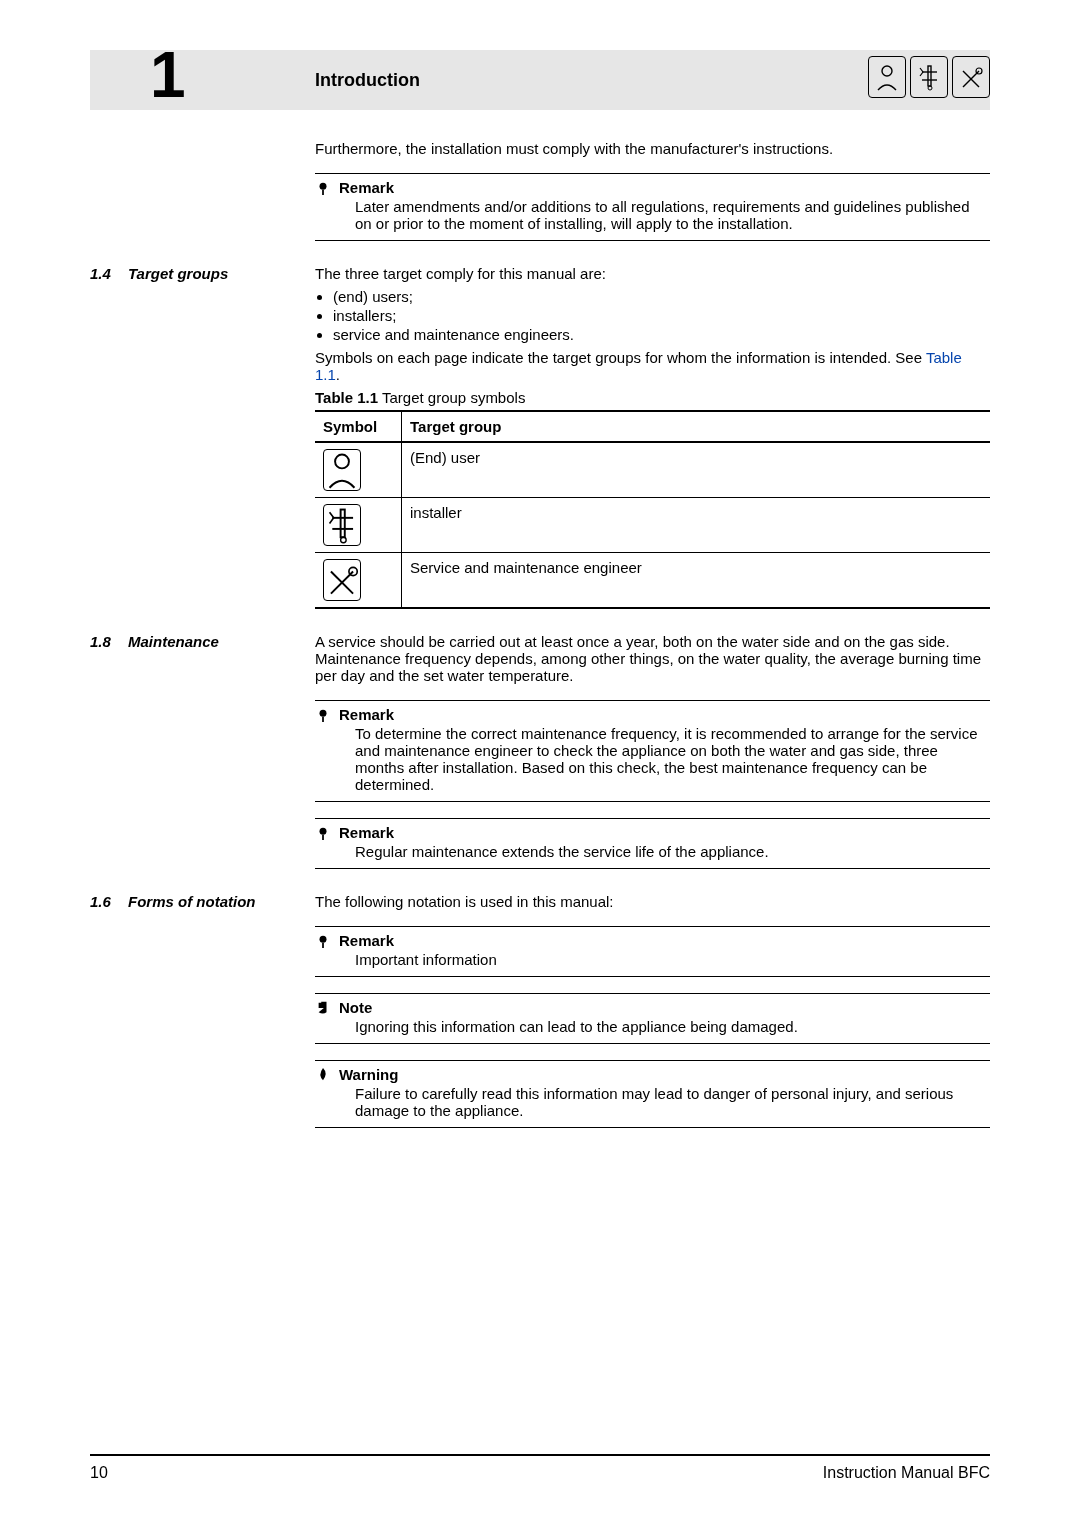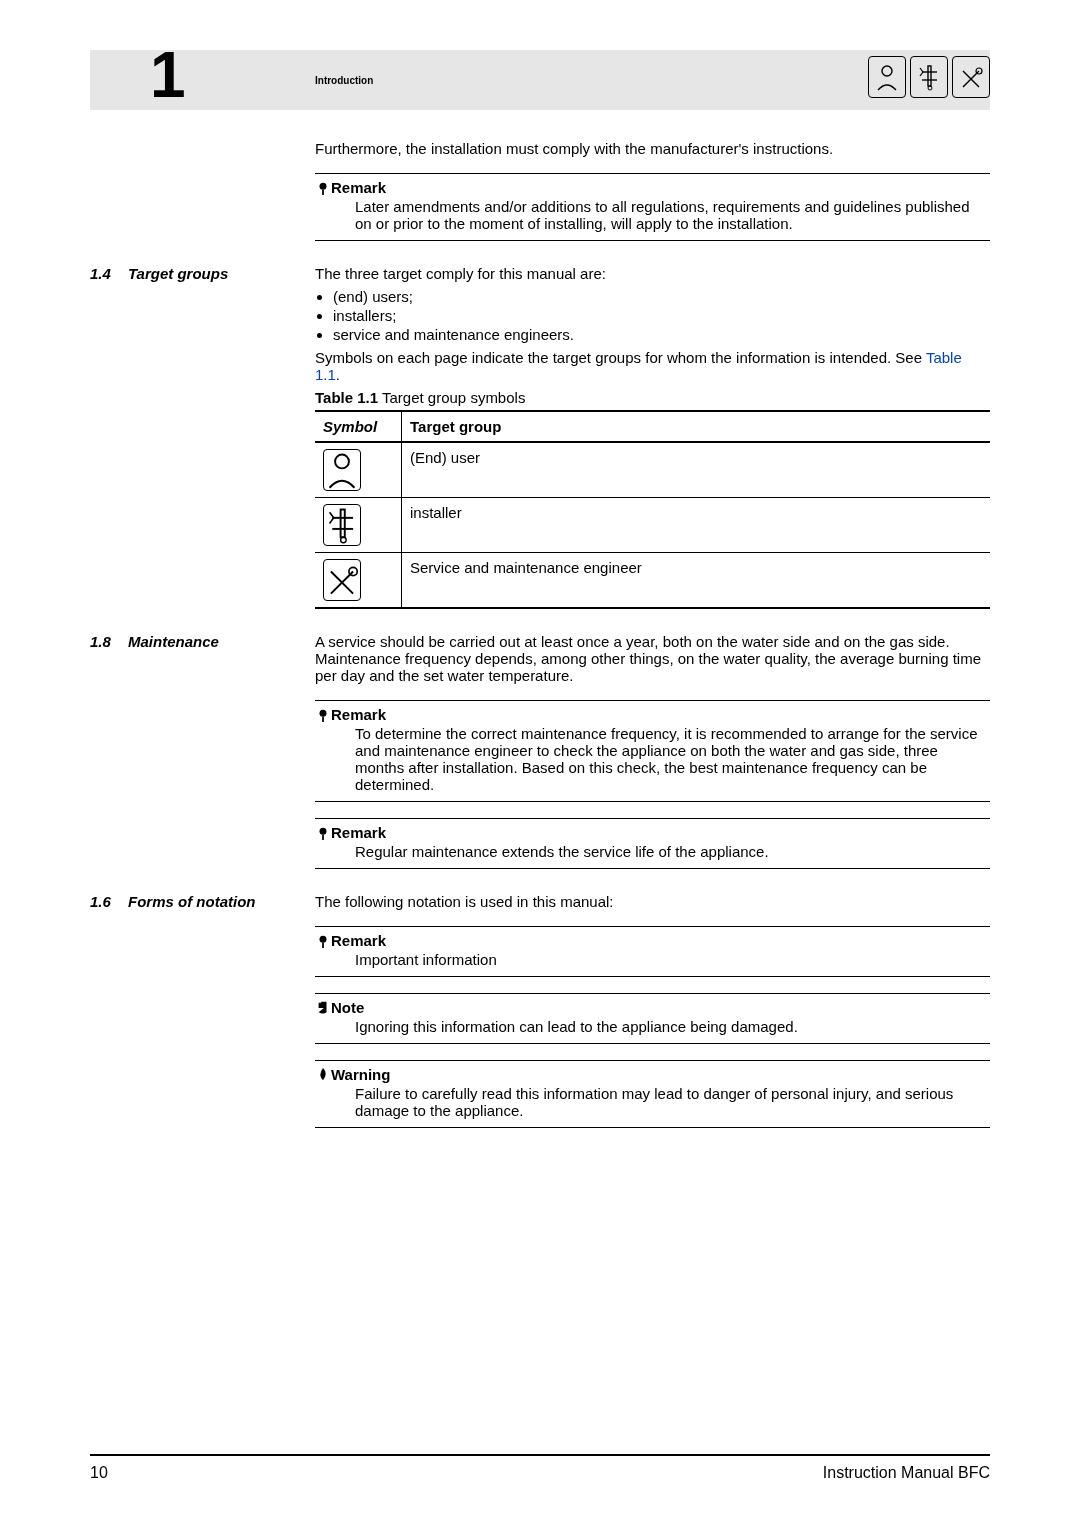--- a/index.html
+++ b/index.html
@@ -33,7 +33,7 @@
   }
   .chapter-title {
     font-weight: bold;
-    font-size: 10px;
+    font-size: 18px;
     margin-left: 225px;
   }
   .header-icons {

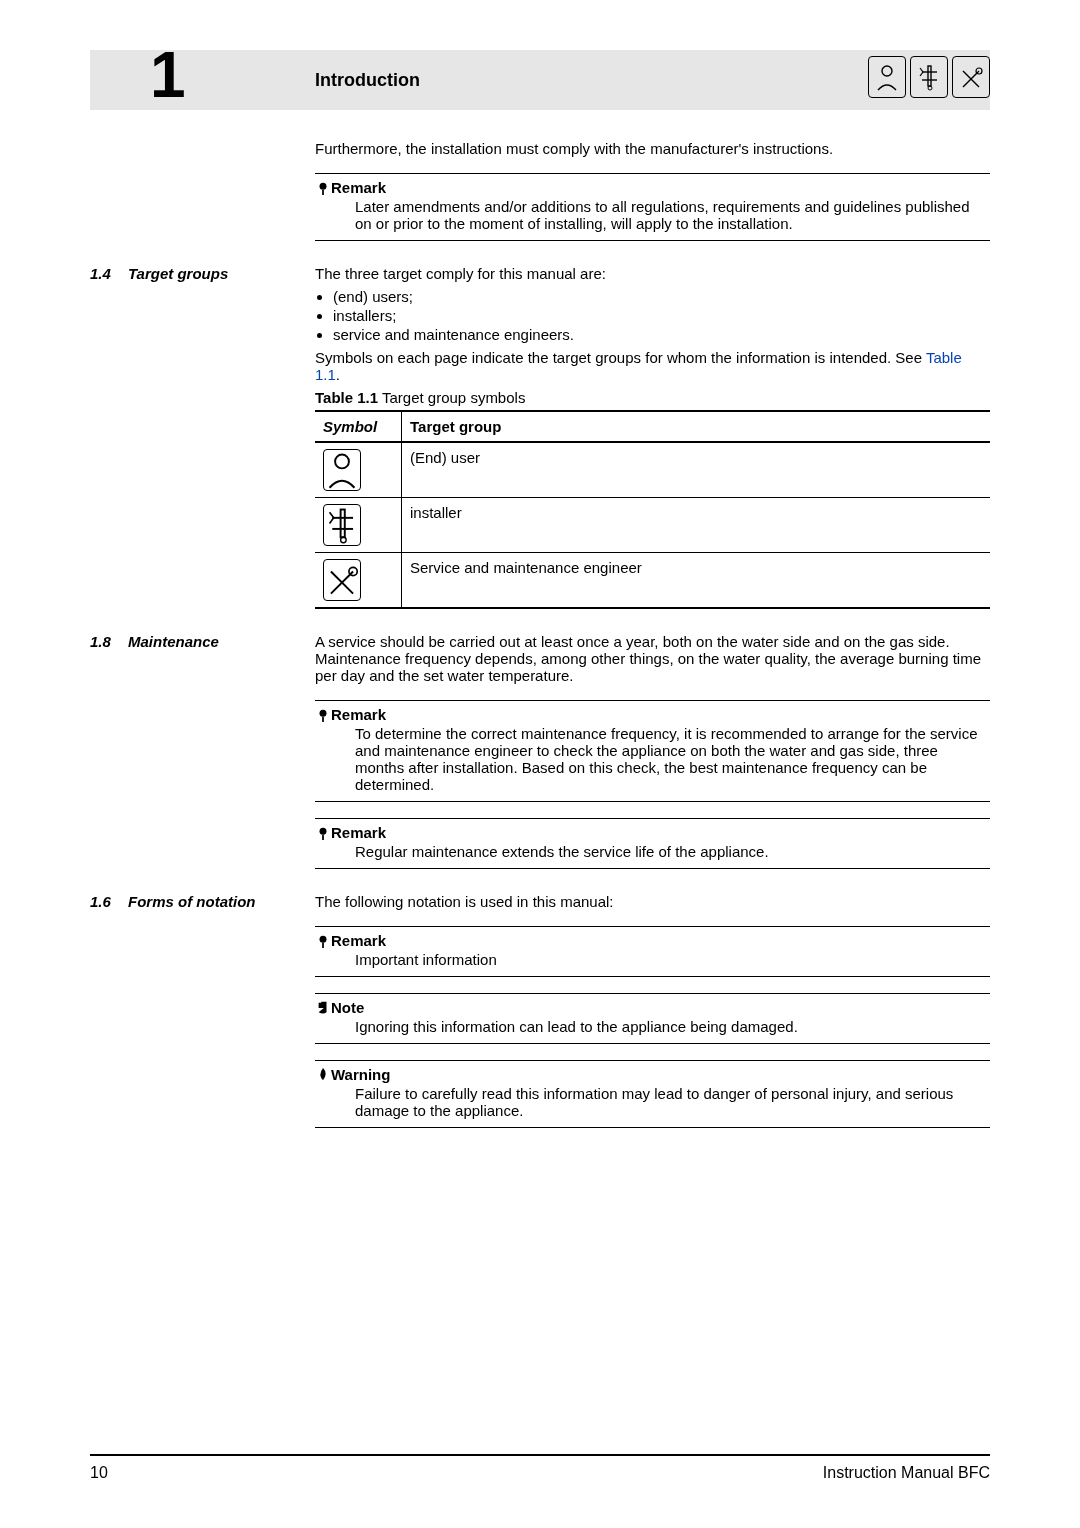--- a/index.html
+++ b/index.html
@@ -116,7 +116,7 @@
     font-weight: bold;
     display: flex;
     align-items: center;
-    gap: 0;
+    gap: 8px;
   }
   .callout .c-body {
     margin-left: 40px;

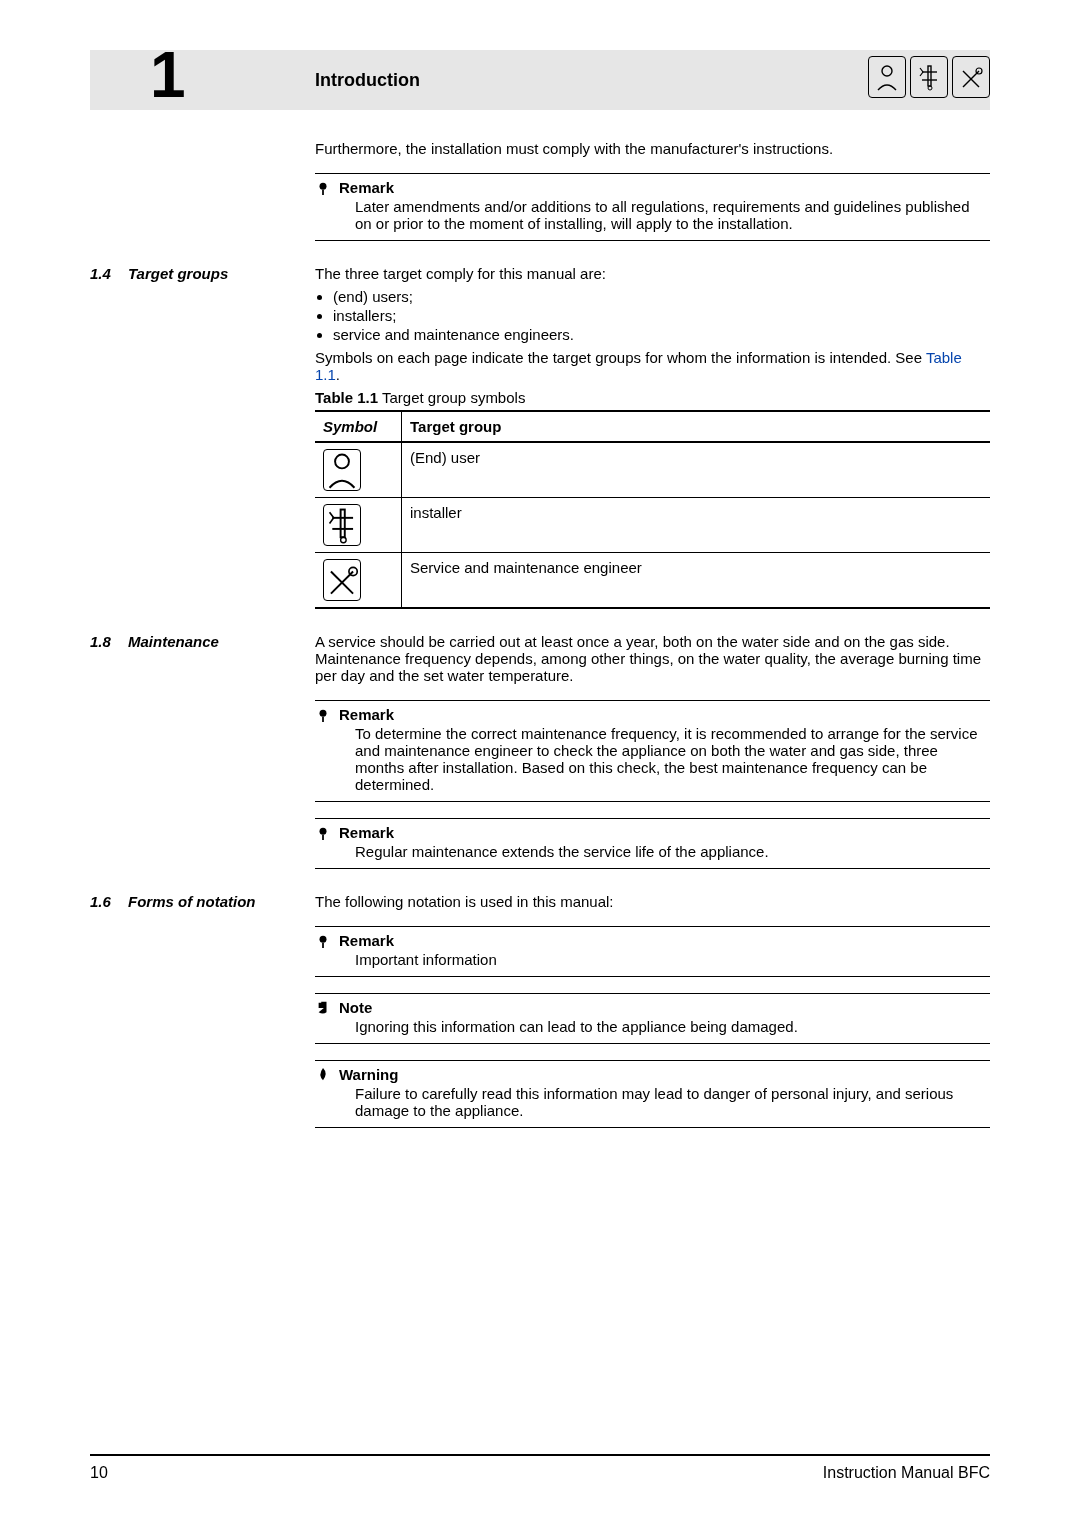--- a/index.html
+++ b/index.html
@@ -97,7 +97,6 @@
   table.sym th:first-child, table.sym td:first-child {
     width: 70px;
     border-right: 1px solid #000;
-    font-style: italic;
   }
   table.sym tr:last-child td { border-bottom: 2px solid #000; }
   .sym-cell-icon {

